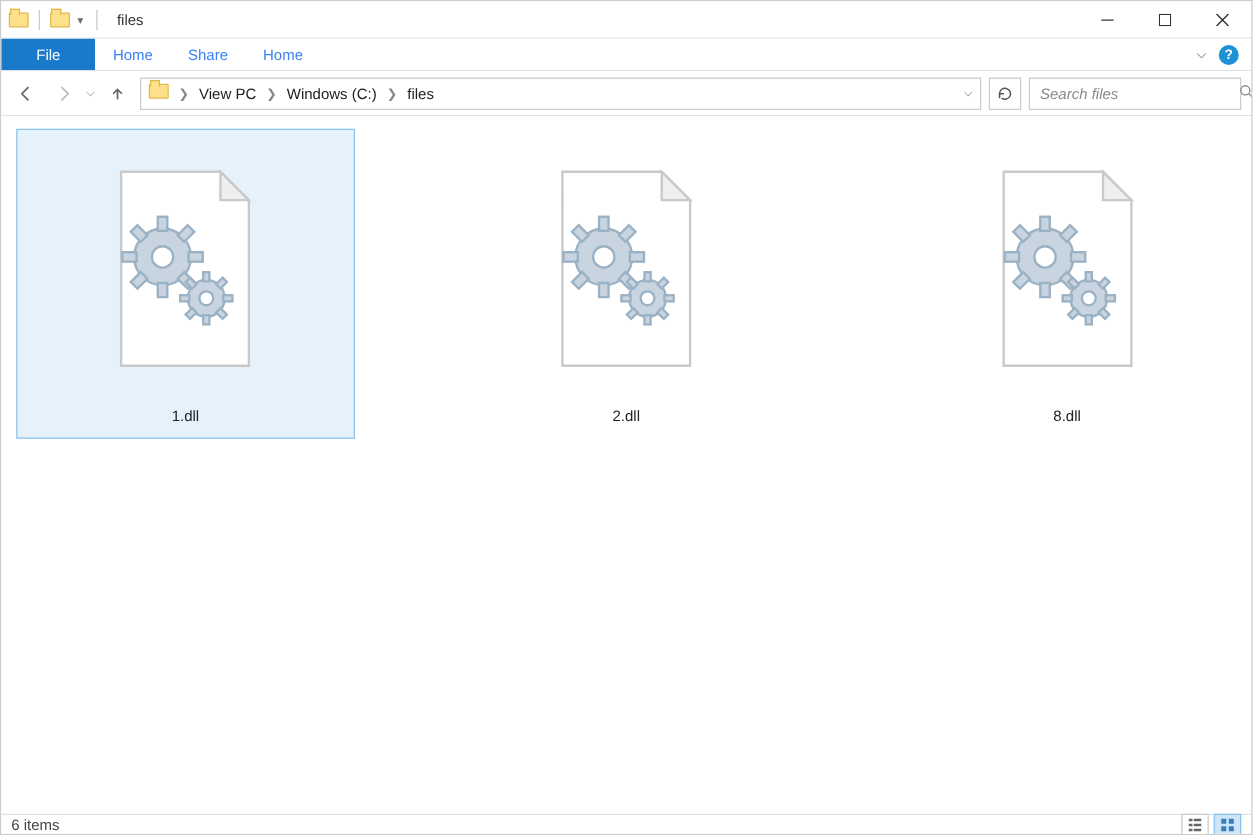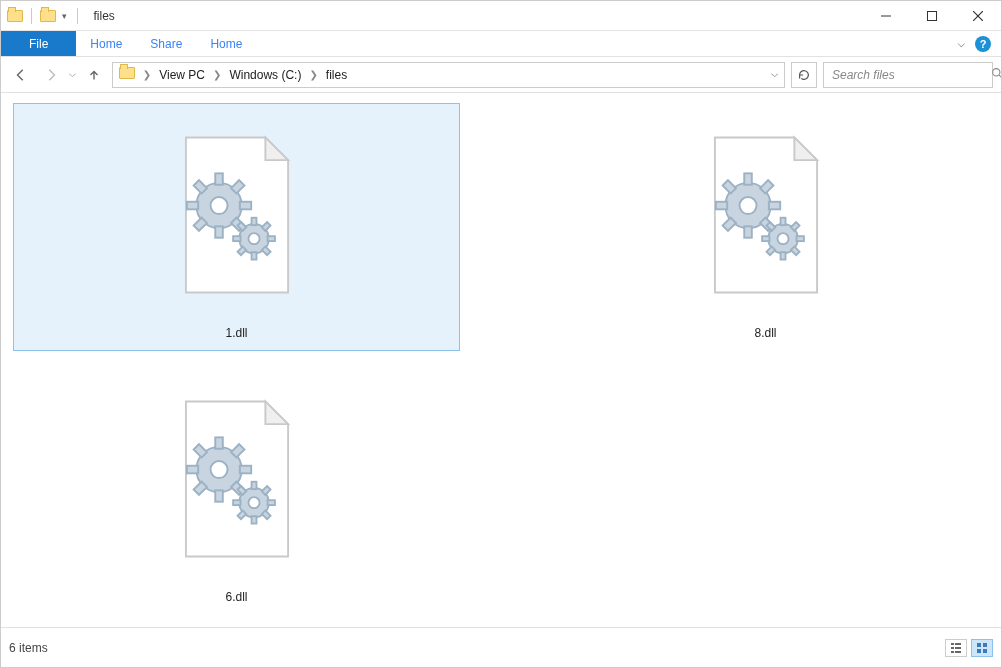--- a/index.html
+++ b/index.html
@@ -127,7 +127,7 @@
   }
   .grid {
     display:grid;
-    grid-template-columns: repeat(2, 1fr);
+    grid-template-columns: repeat(3, 1fr);
     gap: 16px 82px;
   }
   .tile {

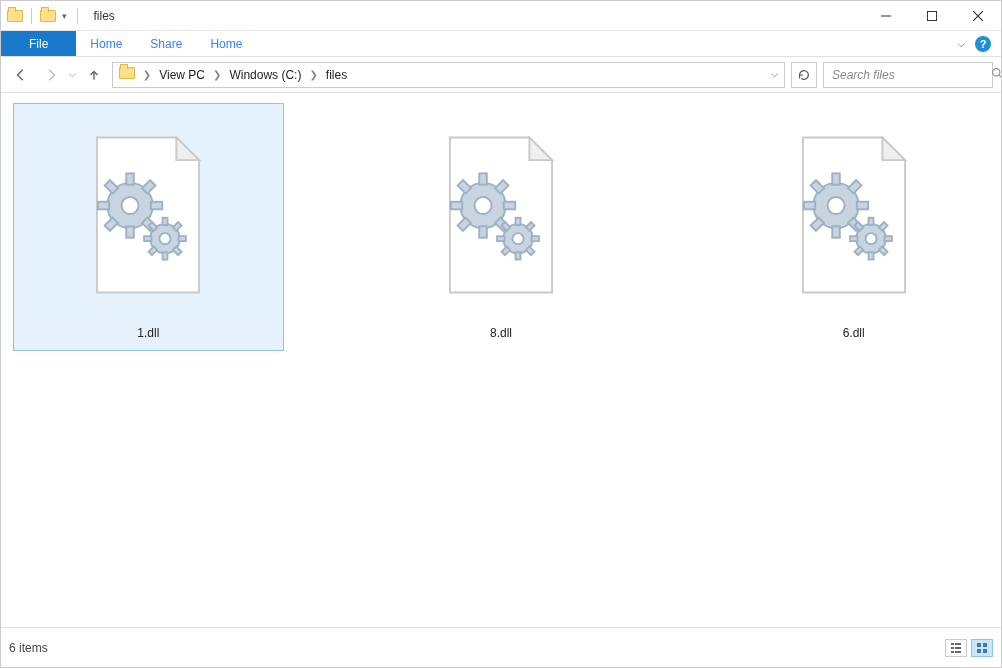--- a/index.html
+++ b/index.html
@@ -271,6 +271,14 @@
             </svg></div>
     </div>
     <div class="fname">1.dll</div>
+  </div>
+      <div class="tile">
+    <div class="icon-wrap">
+      <div class="dll-file"><svg viewBox="0 0 148 180">
+              <use href="#dll-icon"></use>
+            </svg></div>
+    </div>
+    <div class="fname">2.dll</div>
   </div>
       <div class="tile">
     <div class="icon-wrap">

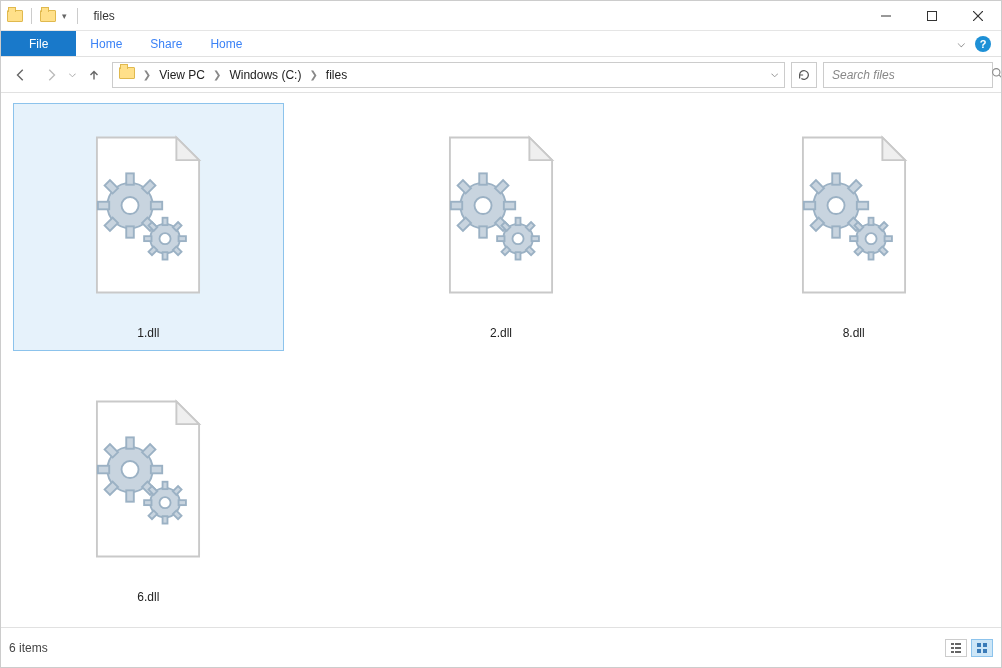--- a/index.html
+++ b/index.html
@@ -287,14 +287,6 @@
             </svg></div>
     </div>
     <div class="fname">8.dll</div>
-  </div>
-      <div class="tile">
-    <div class="icon-wrap">
-      <div class="dll-file"><svg viewBox="0 0 148 180">
-              <use href="#dll-icon"></use>
-            </svg></div>
-    </div>
-    <div class="fname">6.dll</div>
   </div>
     </div>
 </div>

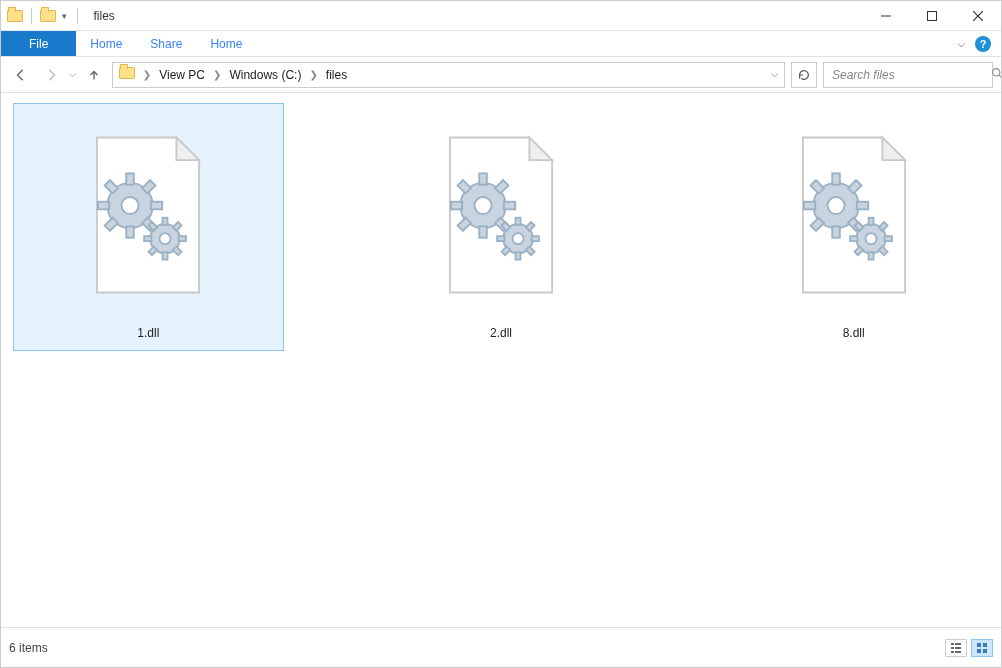--- a/index.html
+++ b/index.html
@@ -156,7 +156,7 @@
   .dll-file svg { width:100%; height:100%; }
   
   .statusbar {
-    height:40px;
+    height:16px;
     border-top:1px solid #e1e1e1;
     display:flex; align-items:center;
     padding:0 8px;

